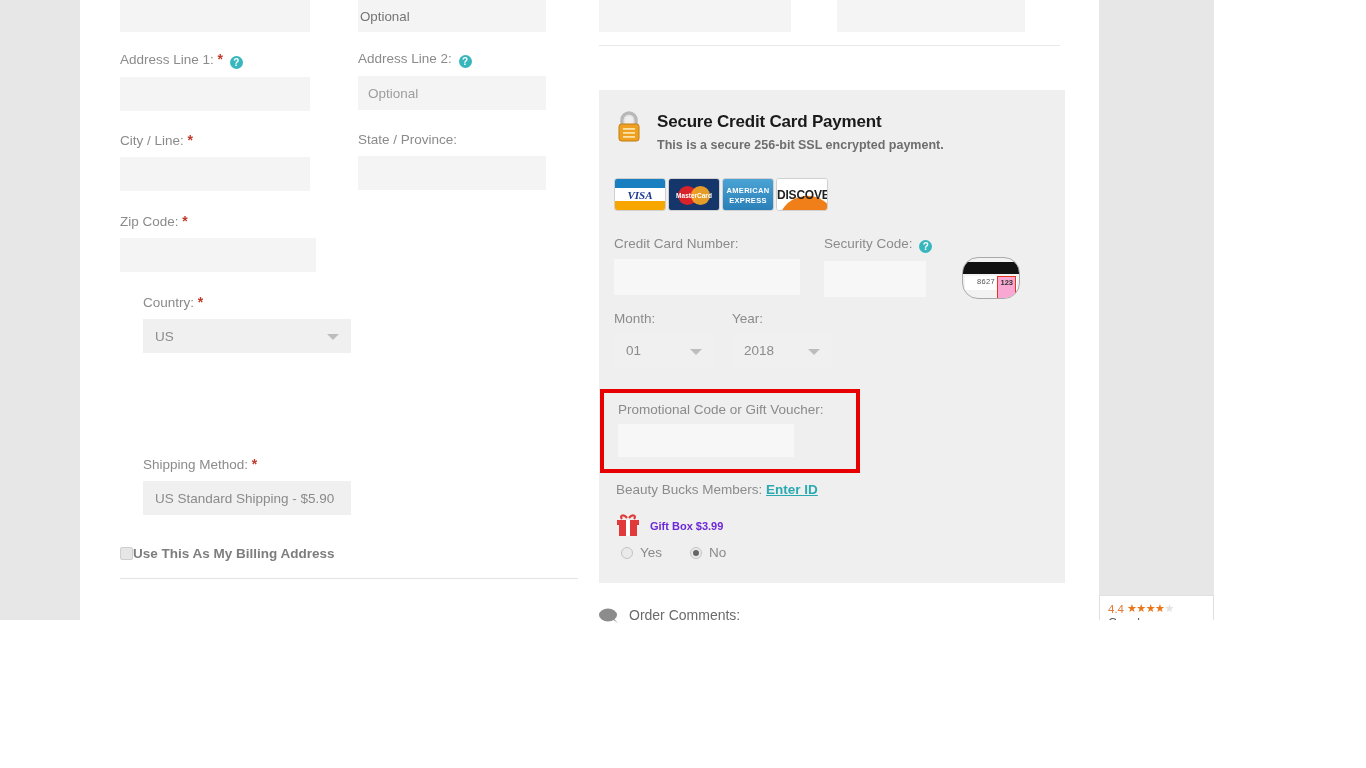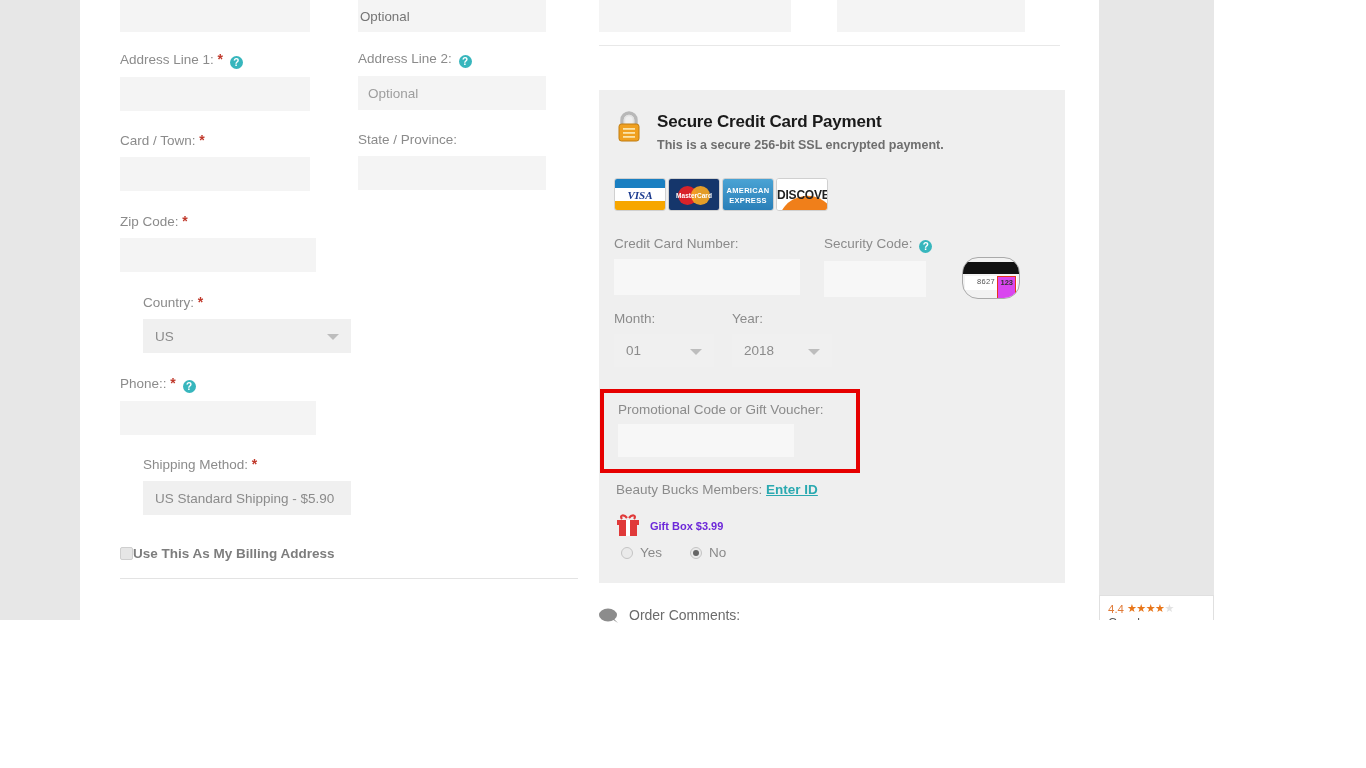--- a/index.html
+++ b/index.html
@@ -323,7 +323,7 @@
 
     <div class="lf" style="left:120px; top:132px;">
       <div class="lbl">
-        <span>Card / Town:</span>
+        <span>City / Line:</span>
         <span class="req">*</span>
       </div>
       <input class="field" style="width: 190px; margin-top: 8px;">

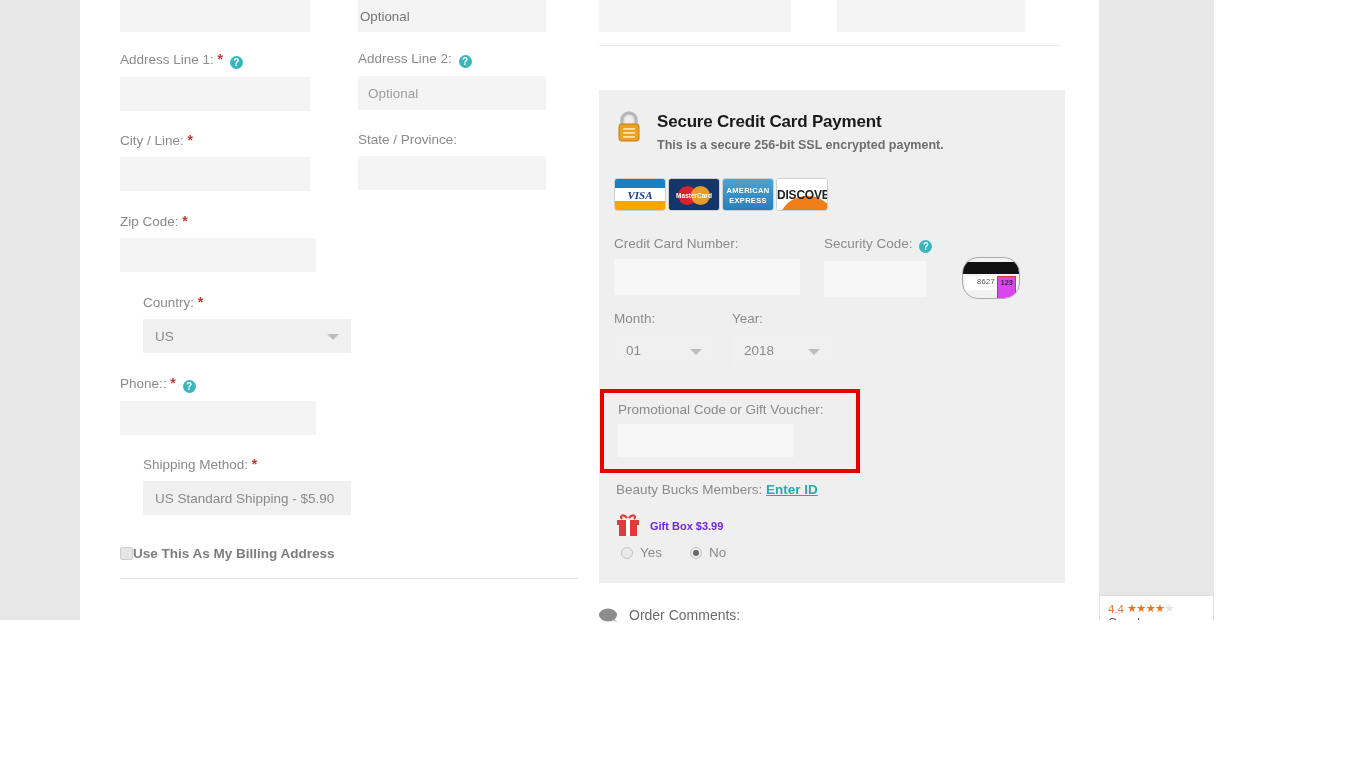--- a/index.html
+++ b/index.html
@@ -193,7 +193,7 @@
   .cvv-num { position:absolute; right:24px; top:19px; font-size:7.5px; color:#555; letter-spacing:.3px; }
   .cvv-box {
     position:absolute; right:3px; top:18px;
-    border:1.5px solid #e8341c; background:#d946ef;
+    border:1.5px solid #e8341c; background:#f9a8d4;
     font-size:7.5px; color:#333; padding:0 2px; line-height:12px; height:30px;font-weight:bold;
   }
 

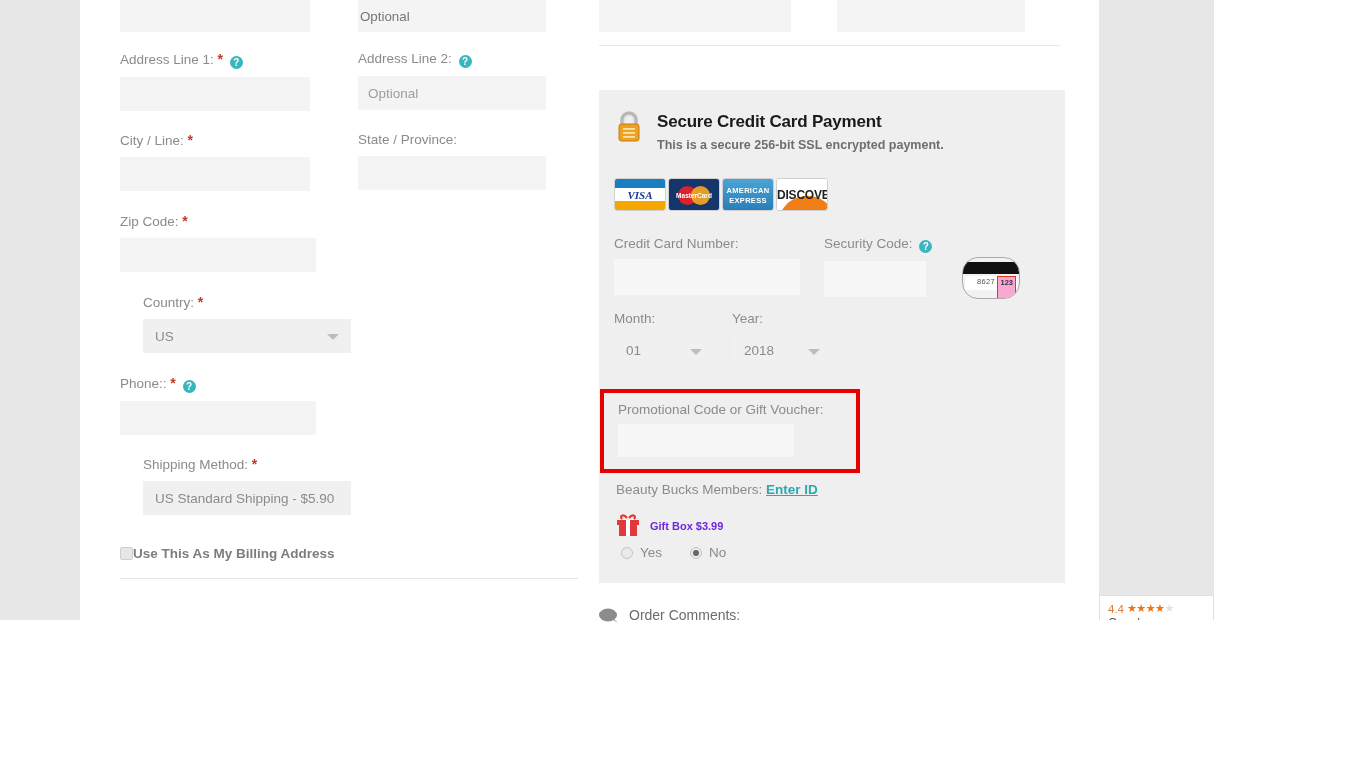--- a/index.html
+++ b/index.html
@@ -355,14 +355,6 @@
       </div>
     </div>
 
-    <div class="lf" style="left:120px; top:375px;">
-      <div class="lbl">
-        <span>Phone::</span>
-        <span class="req">*</span>
-        <span class="help-icon">?</span>
-      </div>
-      <input class="field" style="width: 196px; margin-top: 8px;">
-    </div>
 
     <div class="lf" style="left:143px; top:456px;">
       <div class="lbl">

